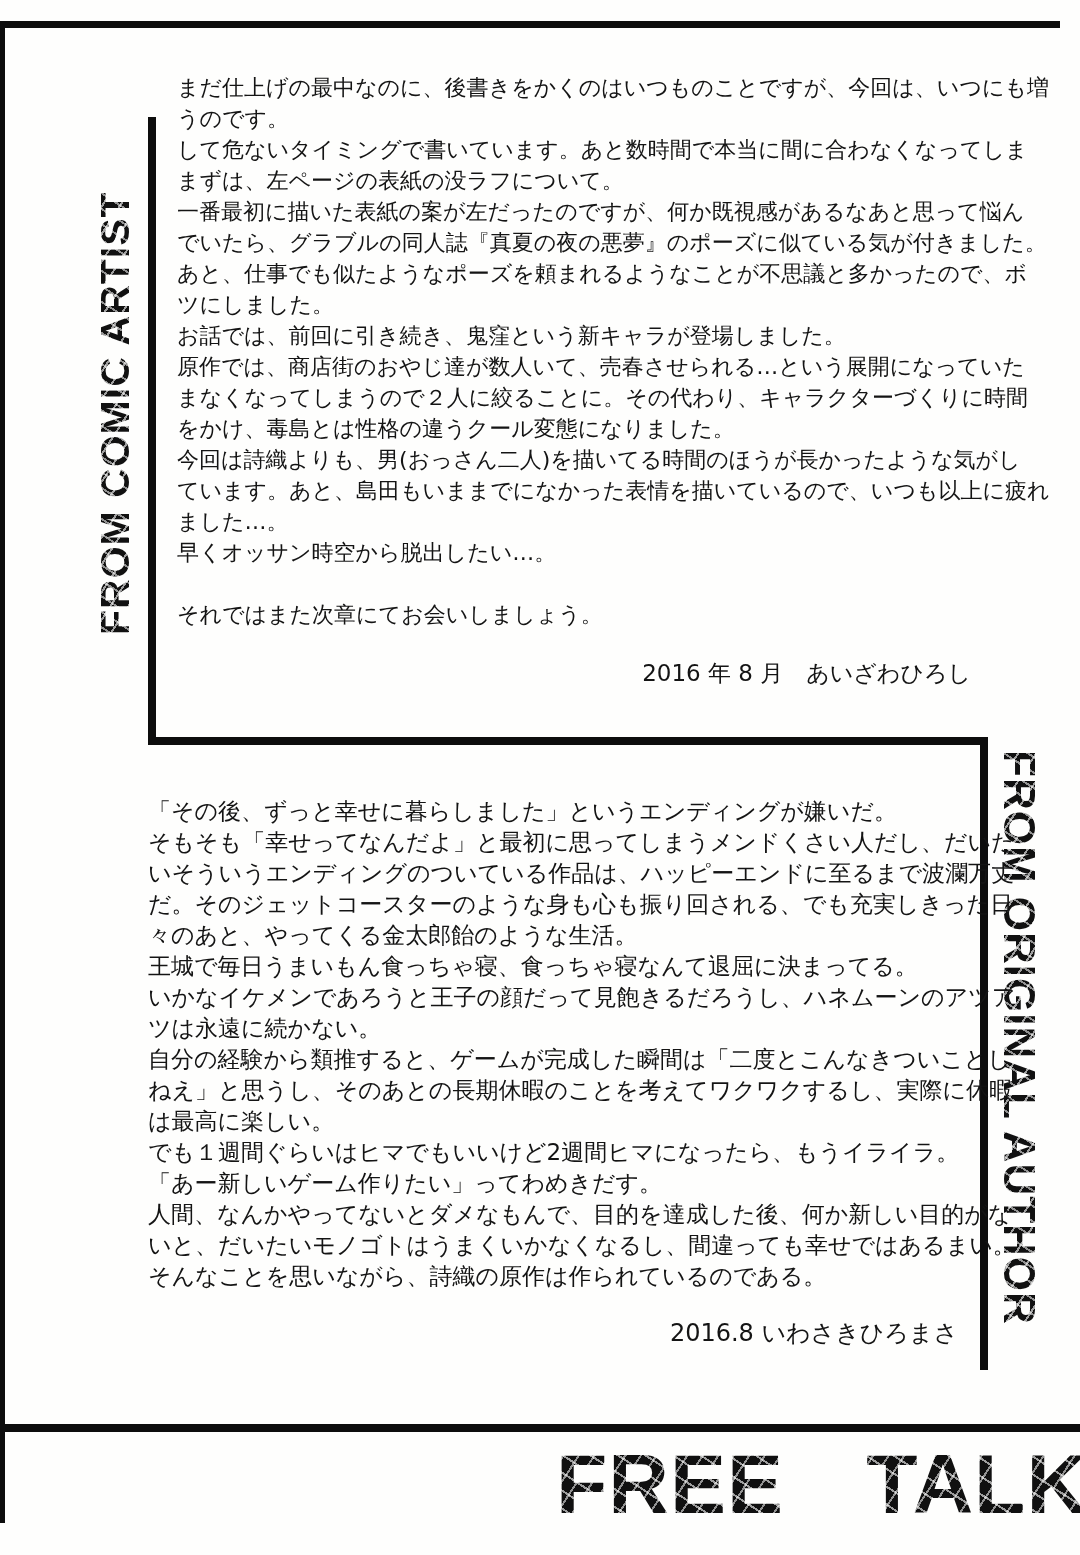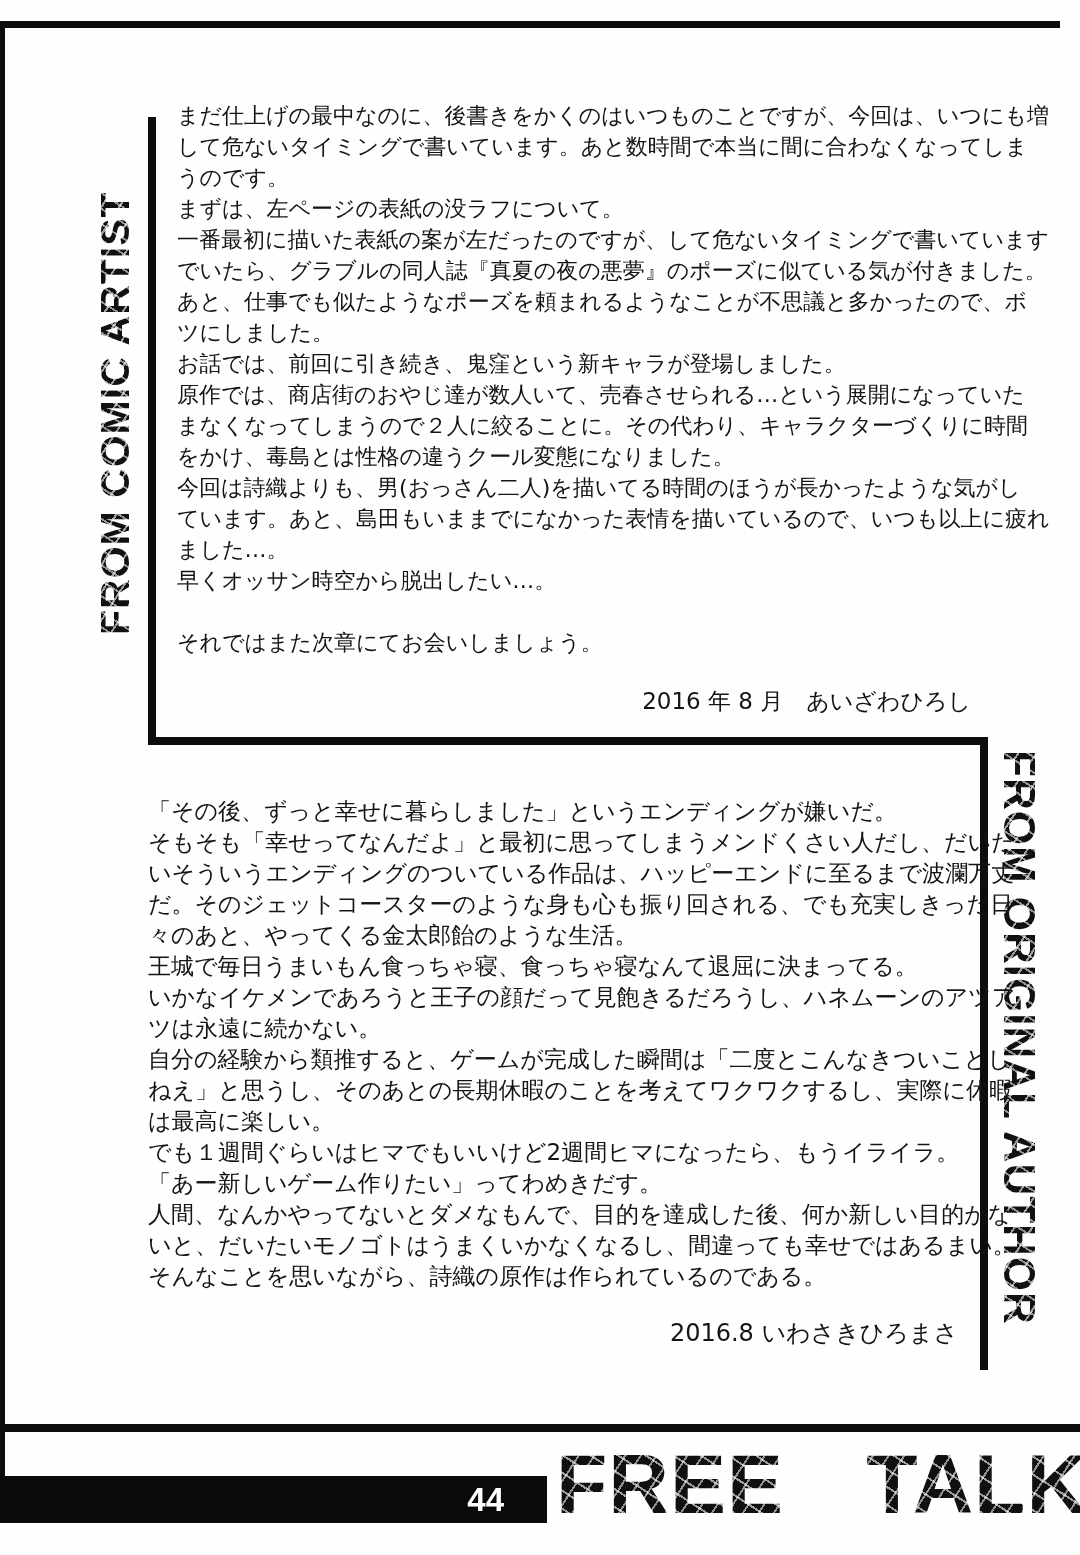--- a/index.html
+++ b/index.html
@@ -50,7 +50,7 @@
   }
   
   .text-block{position:absolute;}
-  .artist-block{left:177px;top:100px;width:808px;font-size:22px;line-height:31px;}
+  .artist-block{left:177px;top:72px;width:808px;font-size:22px;line-height:31px;}
   .author-block{left:148px;top:796px;width:832px;font-size:23px;line-height:31px;}
   .tline{white-space:nowrap;height:31px;overflow:visible;}
   .signature{

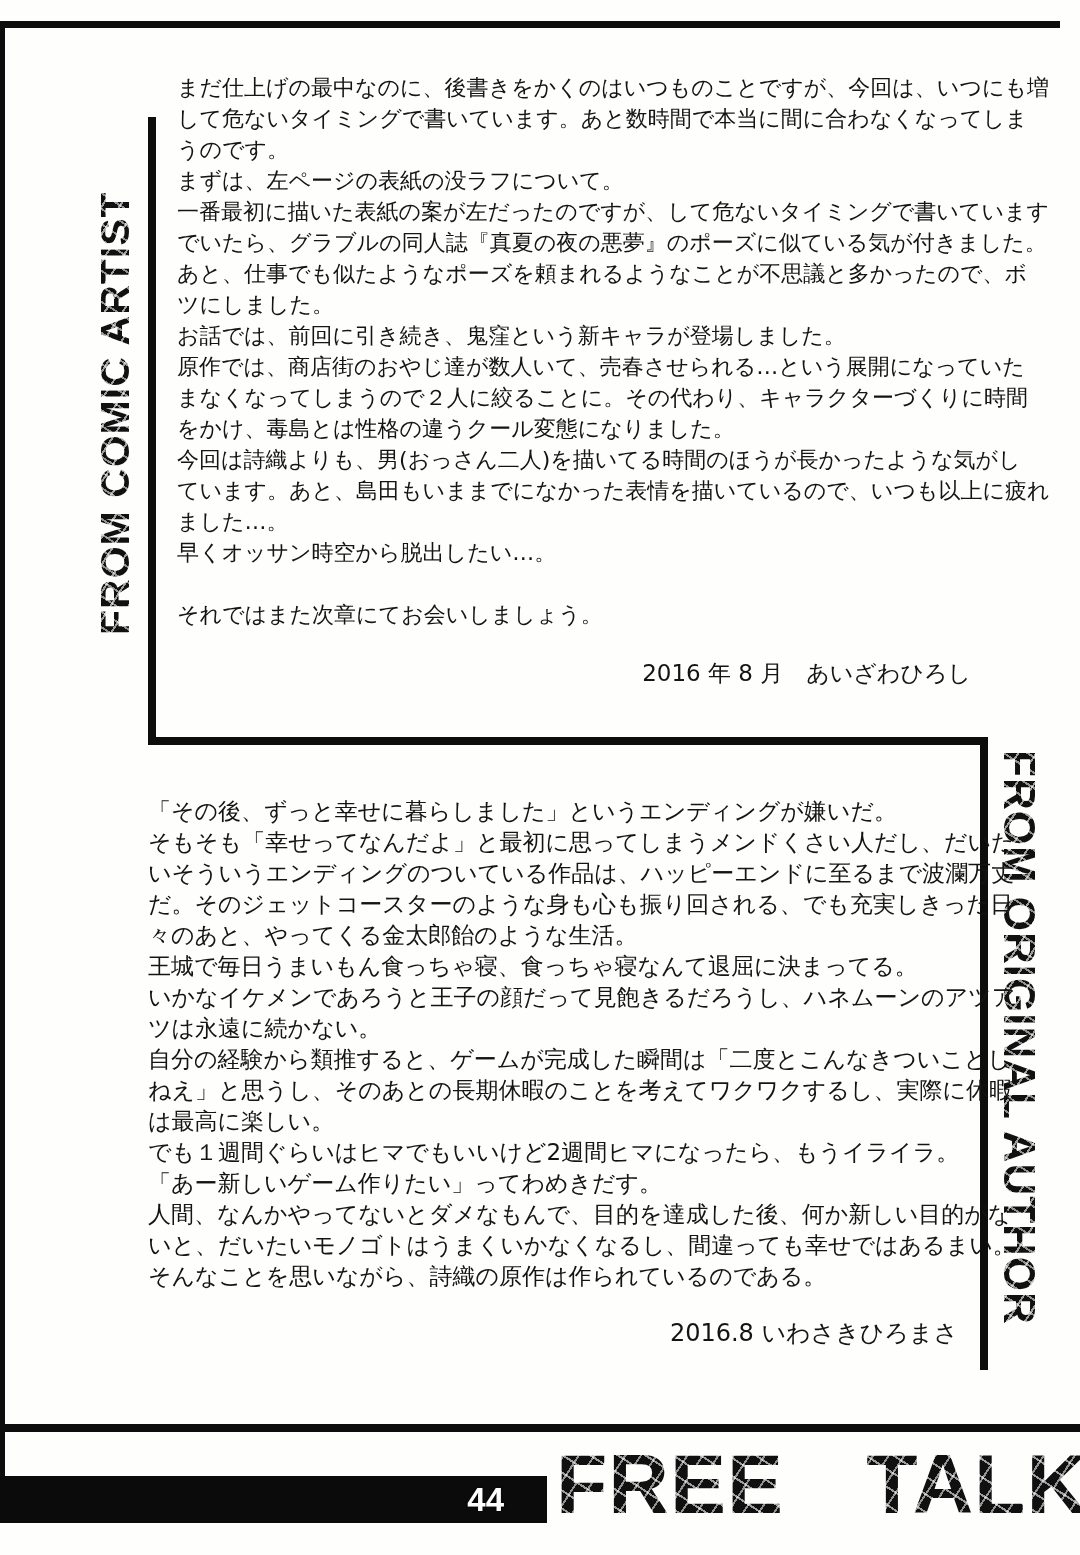--- a/index.html
+++ b/index.html
@@ -99,8 +99,8 @@
   <div class="text-block artist-block">
     <div>
         <div class="tline">まだ仕上げの最中なのに、後書きをかくのはいつものことですが、今回は、いつにも増</div>
+        <div class="tline">うのです。</div>
         <div class="tline">して危ないタイミングで書いています。あと数時間で本当に間に合わなくなってしま</div>
-        <div class="tline">うのです。</div>
         <div class="tline">まずは、左ページの表紙の没ラフについて。</div>
         <div class="tline">一番最初に描いた表紙の案が左だったのですが、して危ないタイミングで書いています</div>
         <div class="tline">でいたら、グラブルの同人誌『真夏の夜の悪夢』のポーズに似ている気が付きました。</div>

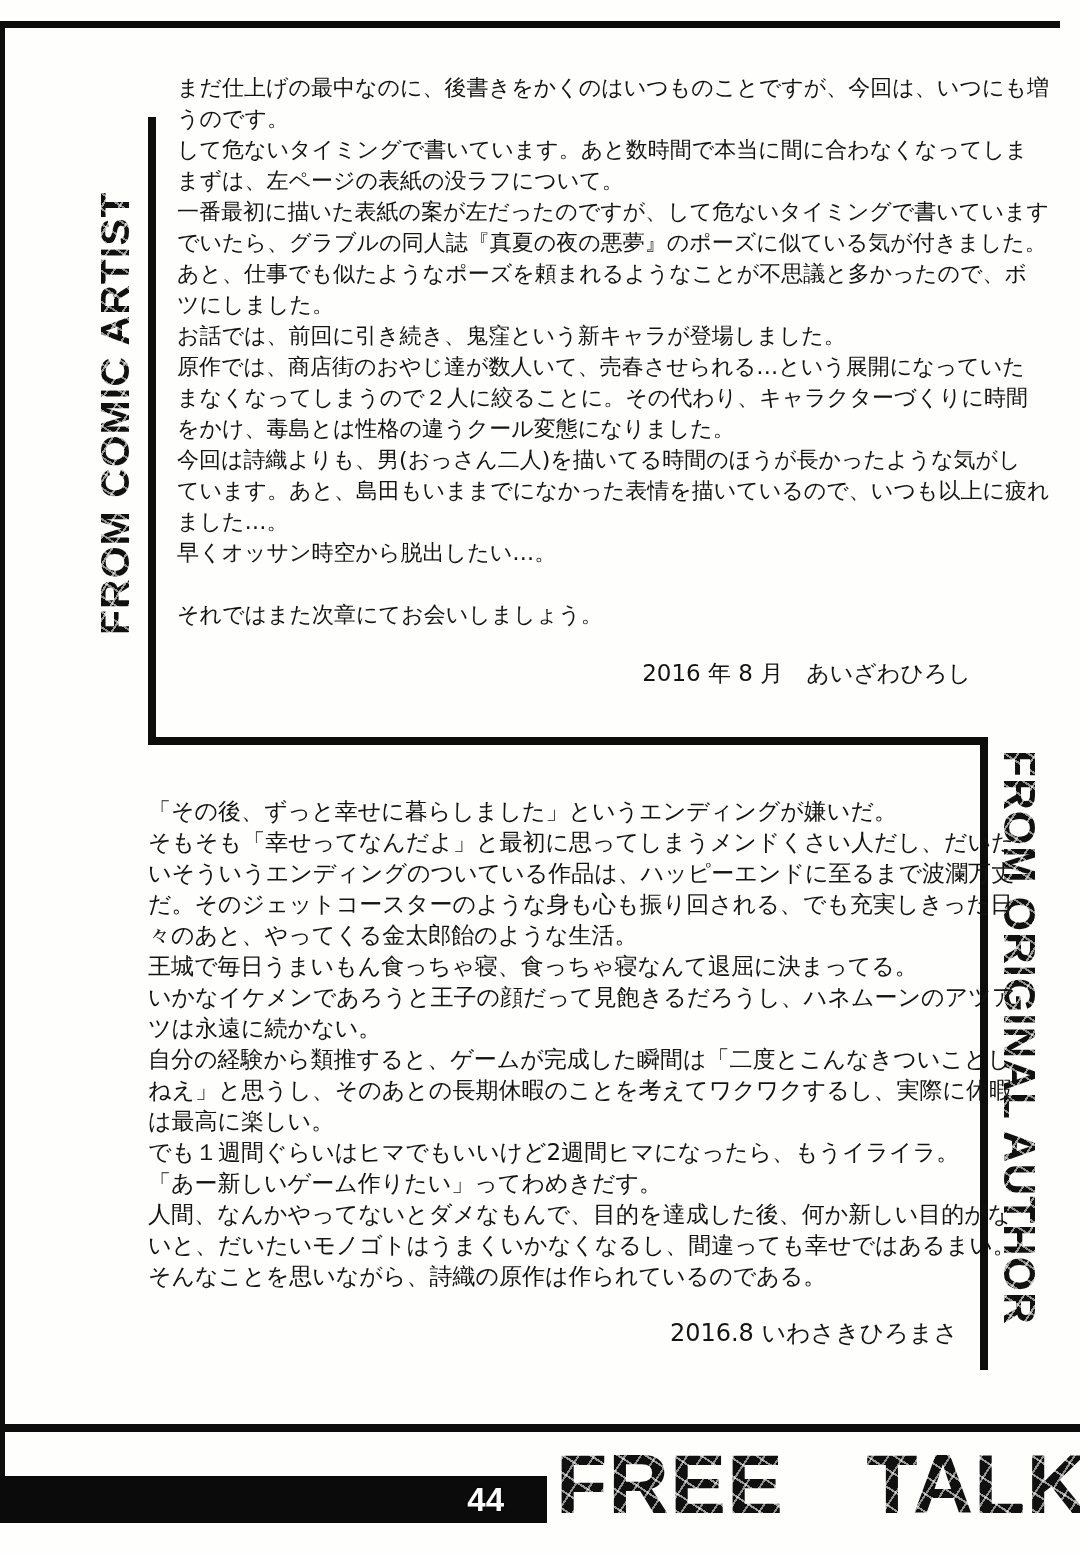--- a/index.html
+++ b/index.html
@@ -102,7 +102,7 @@
         <div class="tline">うのです。</div>
         <div class="tline">して危ないタイミングで書いています。あと数時間で本当に間に合わなくなってしま</div>
         <div class="tline">まずは、左ページの表紙の没ラフについて。</div>
-        <div class="tline">一番最初に描いた表紙の案が左だったのですが、して危ないタイミングで書いています</div>
+        <div class="tline">一番最初に描いた表紙の案が左だったのですが、何か既視感があるなあと思って悩ん</div>
         <div class="tline">でいたら、グラブルの同人誌『真夏の夜の悪夢』のポーズに似ている気が付きました。</div>
         <div class="tline">あと、仕事でも似たようなポーズを頼まれるようなことが不思議と多かったので、ボ</div>
         <div class="tline">ツにしました。</div>

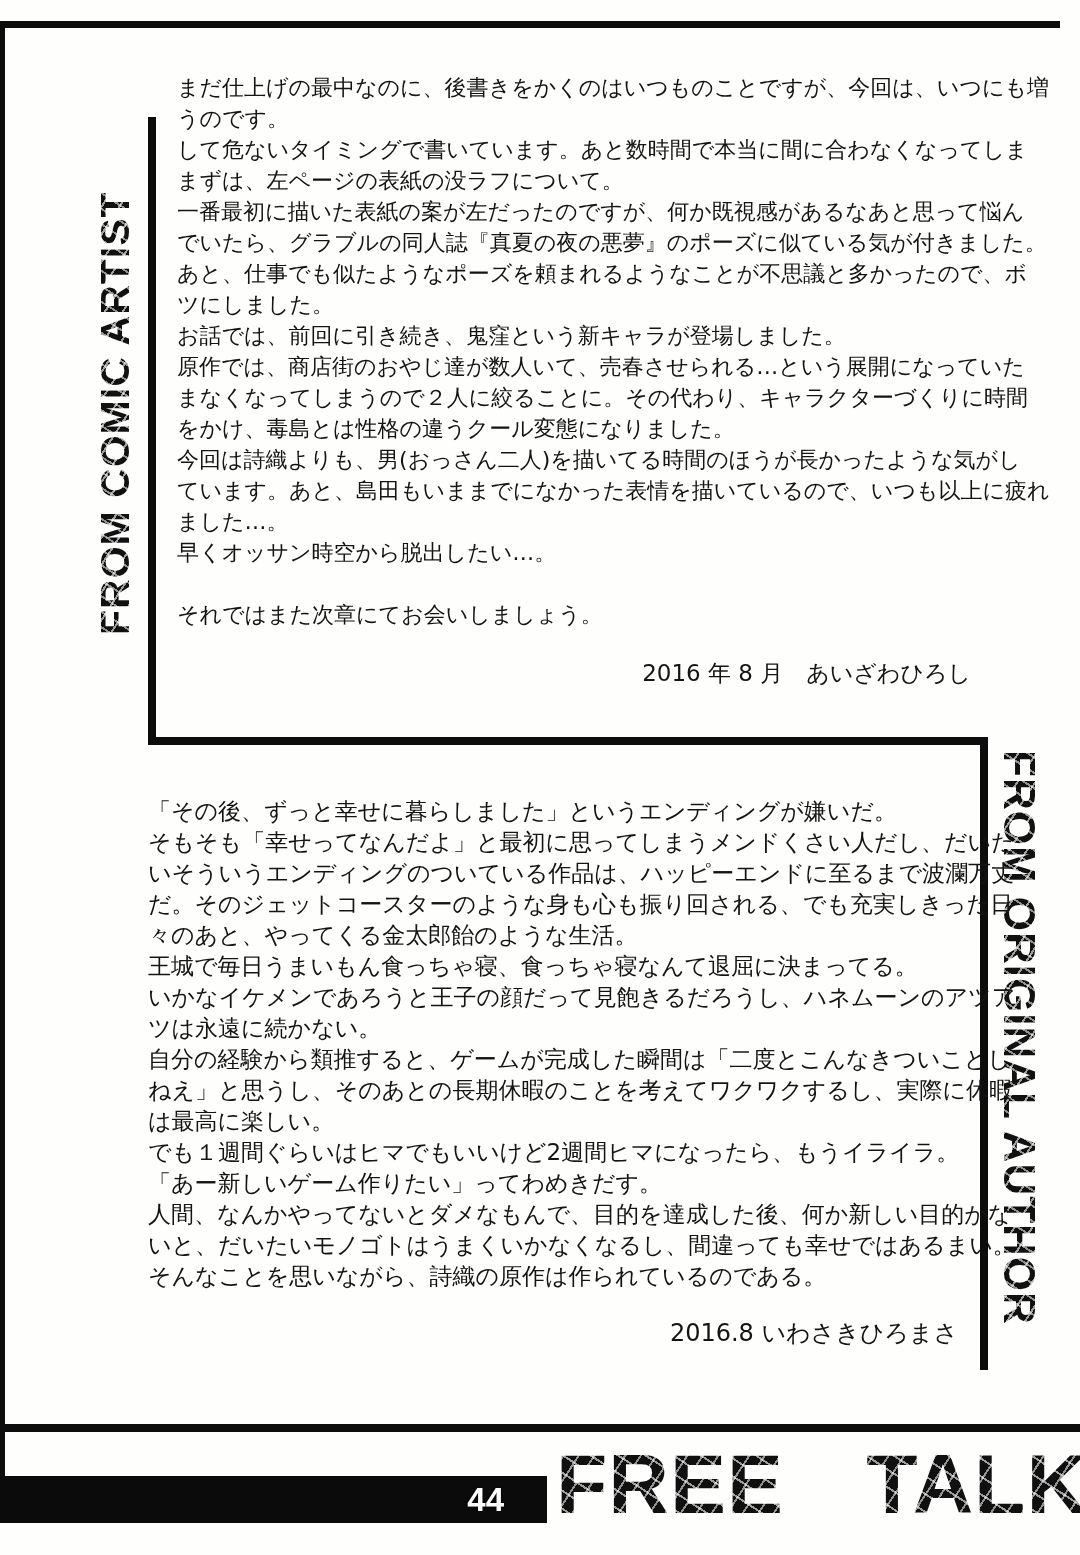--- a/index.html
+++ b/index.html
@@ -142,9 +142,6 @@
     <div class="signature author-signature">2016.8 いわさきひろまさ</div>
   </div>
 
-  <div class="page-number-bar">
-    <span class="page-number">44</span>
-  </div>
 
   <div class="free-talk grunge">FREE TALK</div>
 

